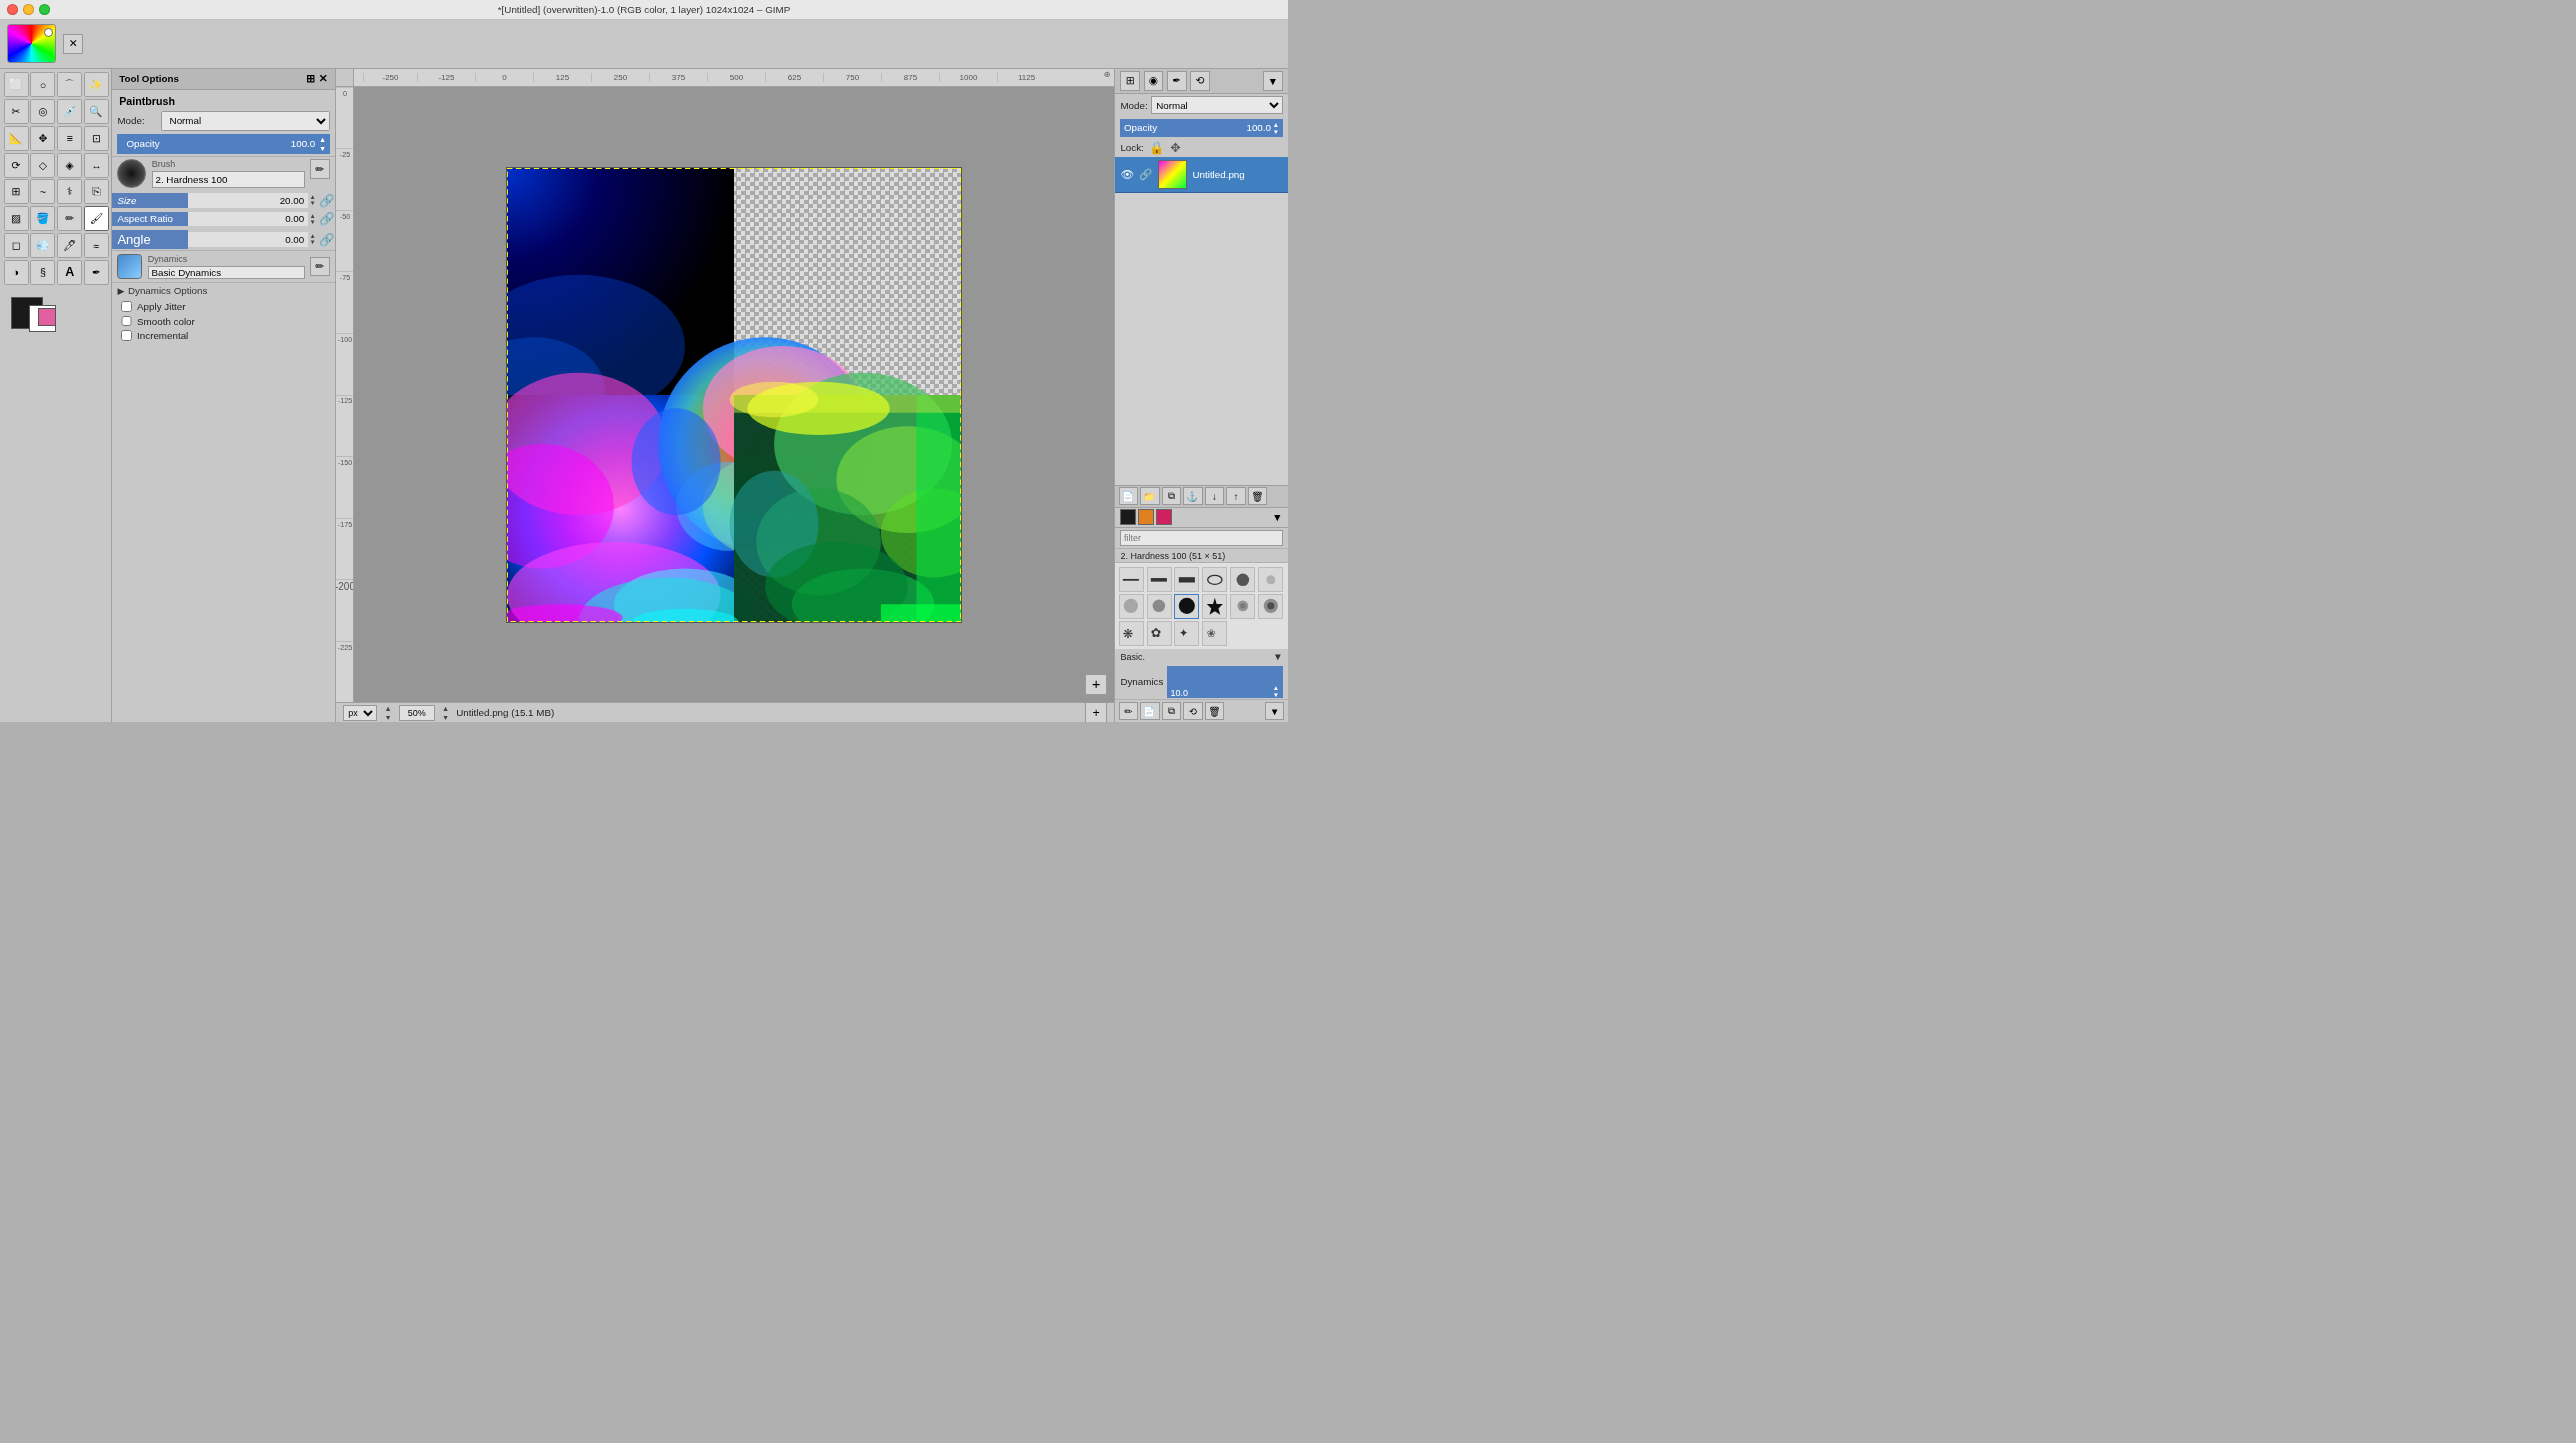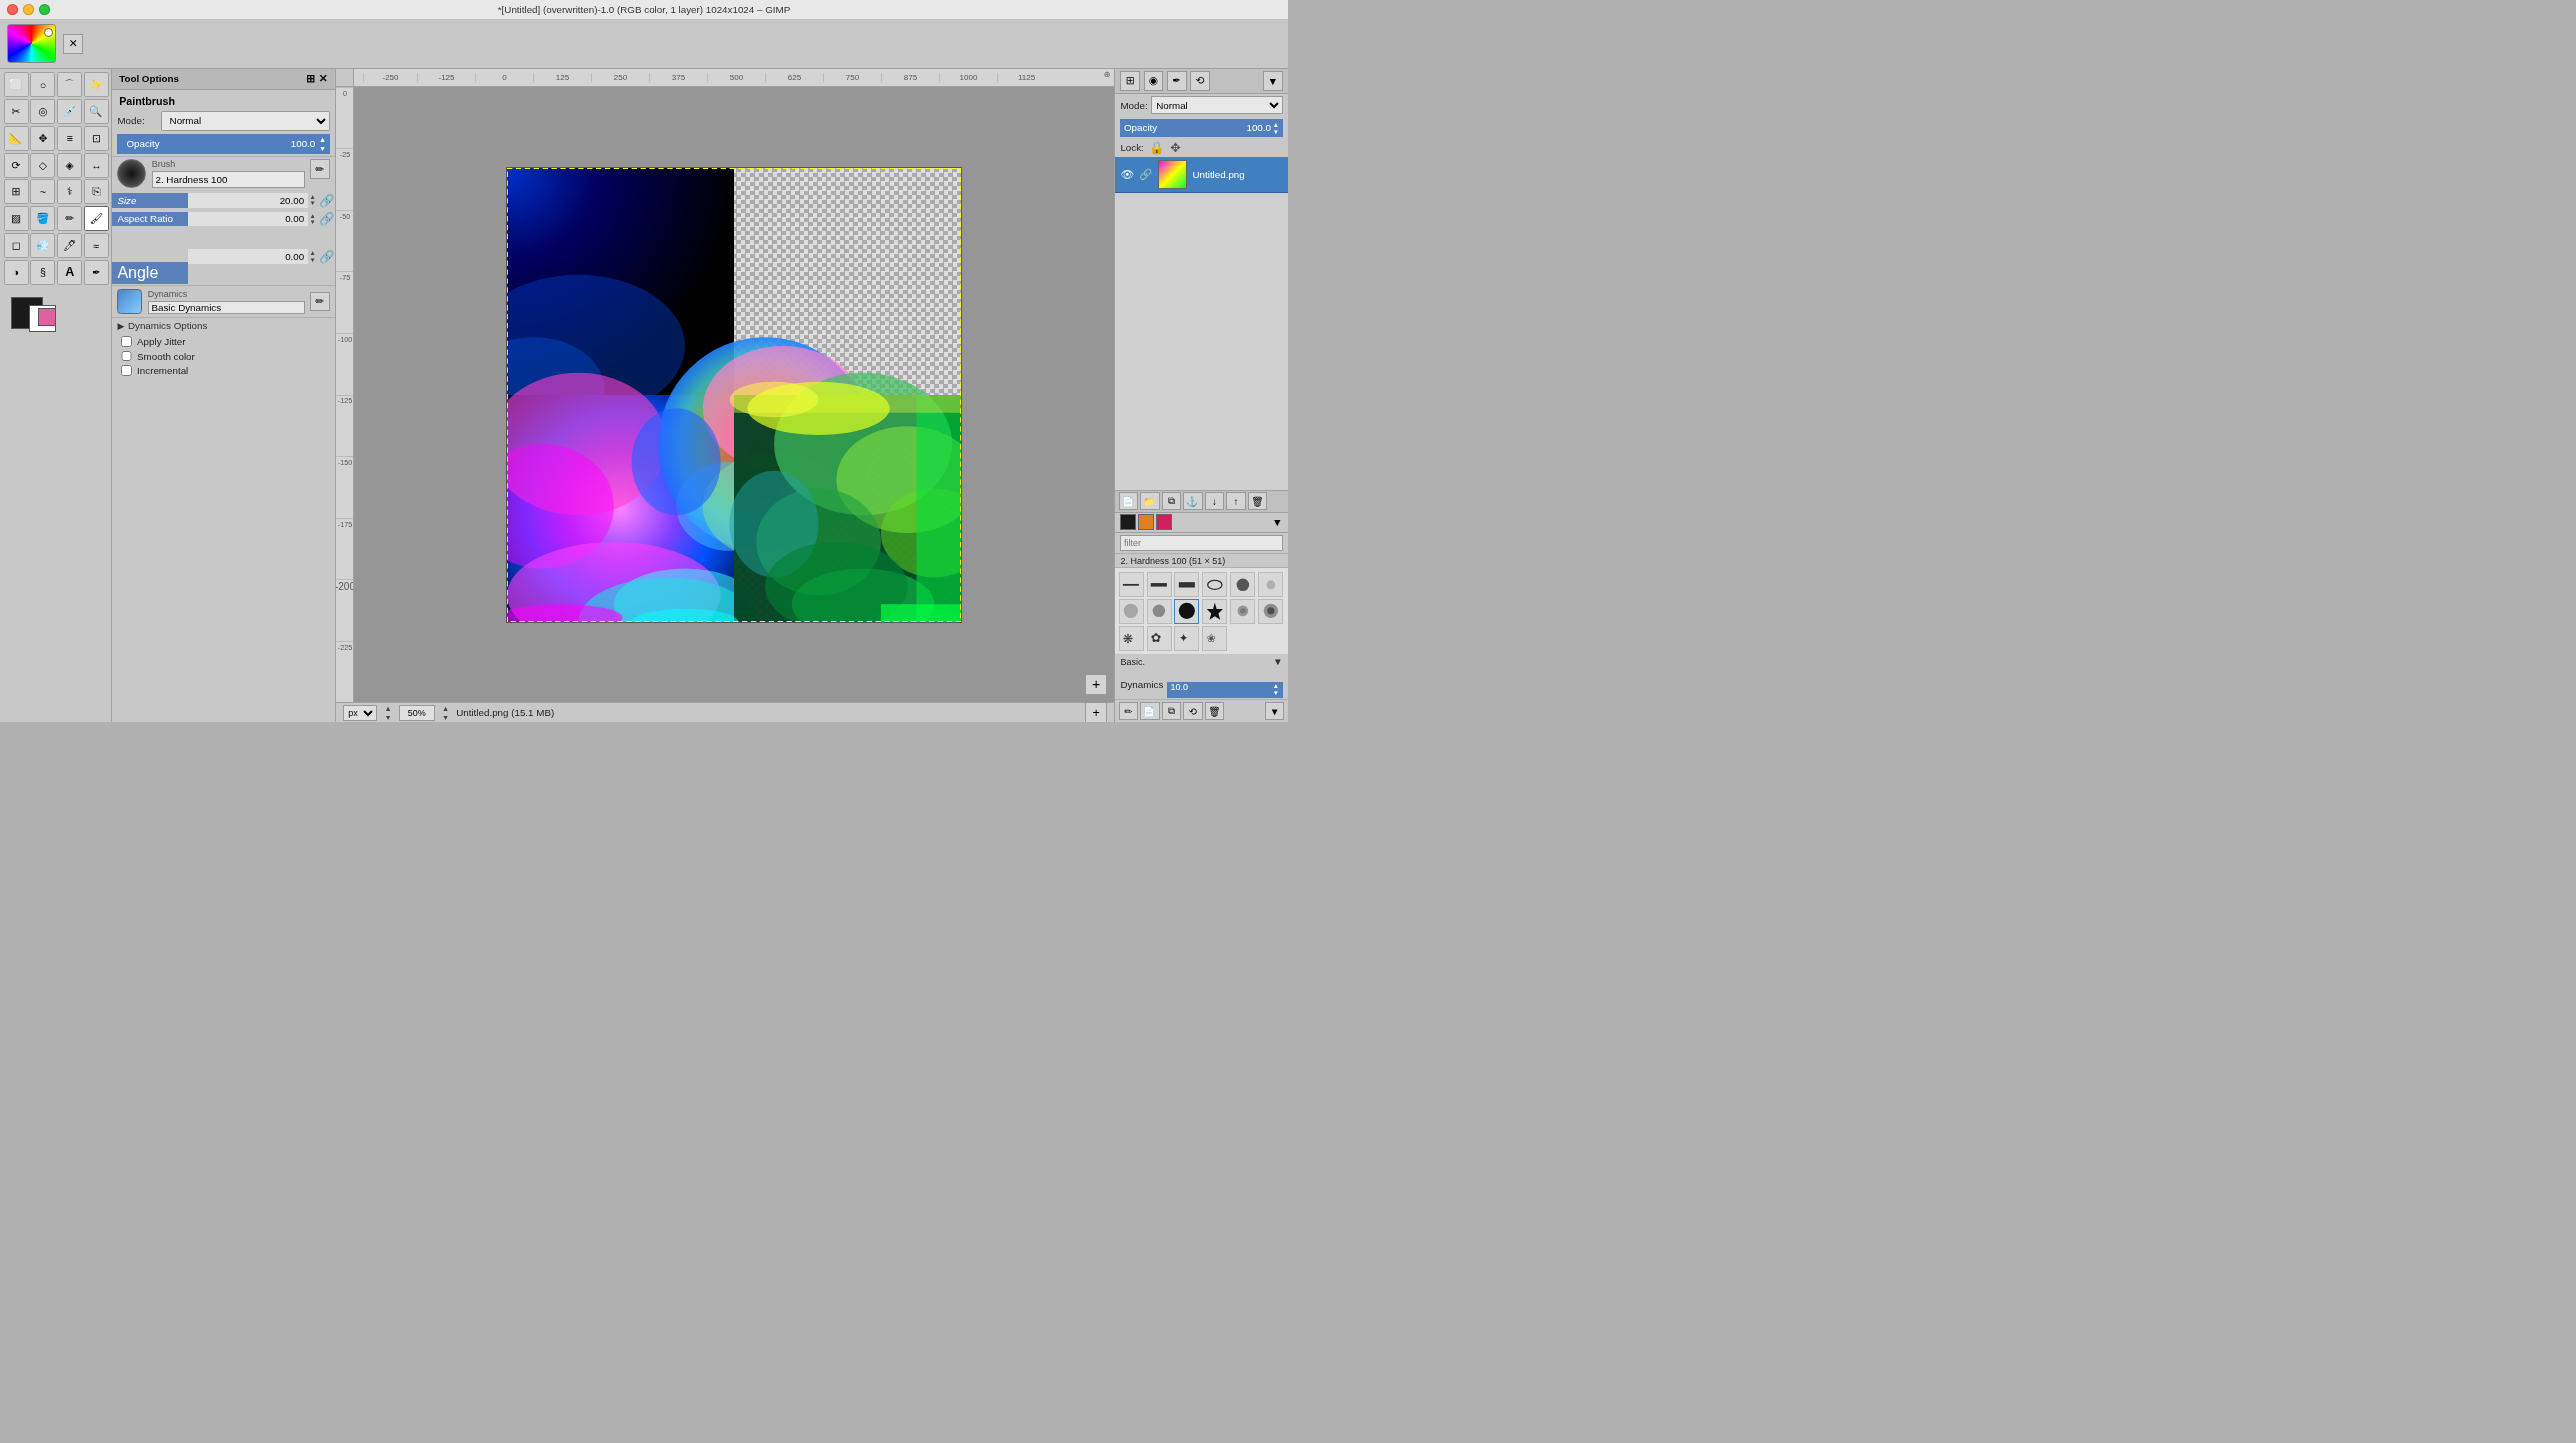--- a/index.html
+++ b/index.html
@@ -667,7 +667,7 @@
 
     <div style="padding:1.8px 0;">
       <div style="display:flex;align-items:center;width:100%;">
-        <div style="background:#5a80bb;color:#fff;font-size:16px;padding:1.8px 5.4px;min-width:76px;margin-top:32px;">Angle</div>
+        <div style="background:#5a80bb;color:#fff;font-size:13px;padding:1.8px 5.4px;min-width:76px;">Angle</div>
         <input type="text" style="font-size: 9.8px; background: rgb(224, 224, 224); border: none; padding: 1.8px 3.6px; min-width: 49px; text-align: right;" value="0.00">
         <div style="display:flex;flex-direction:column;margin-left:1.8px;">
           <span style="font-size:6.3px;color:#444;cursor:pointer;line-height:1;">▲</span>

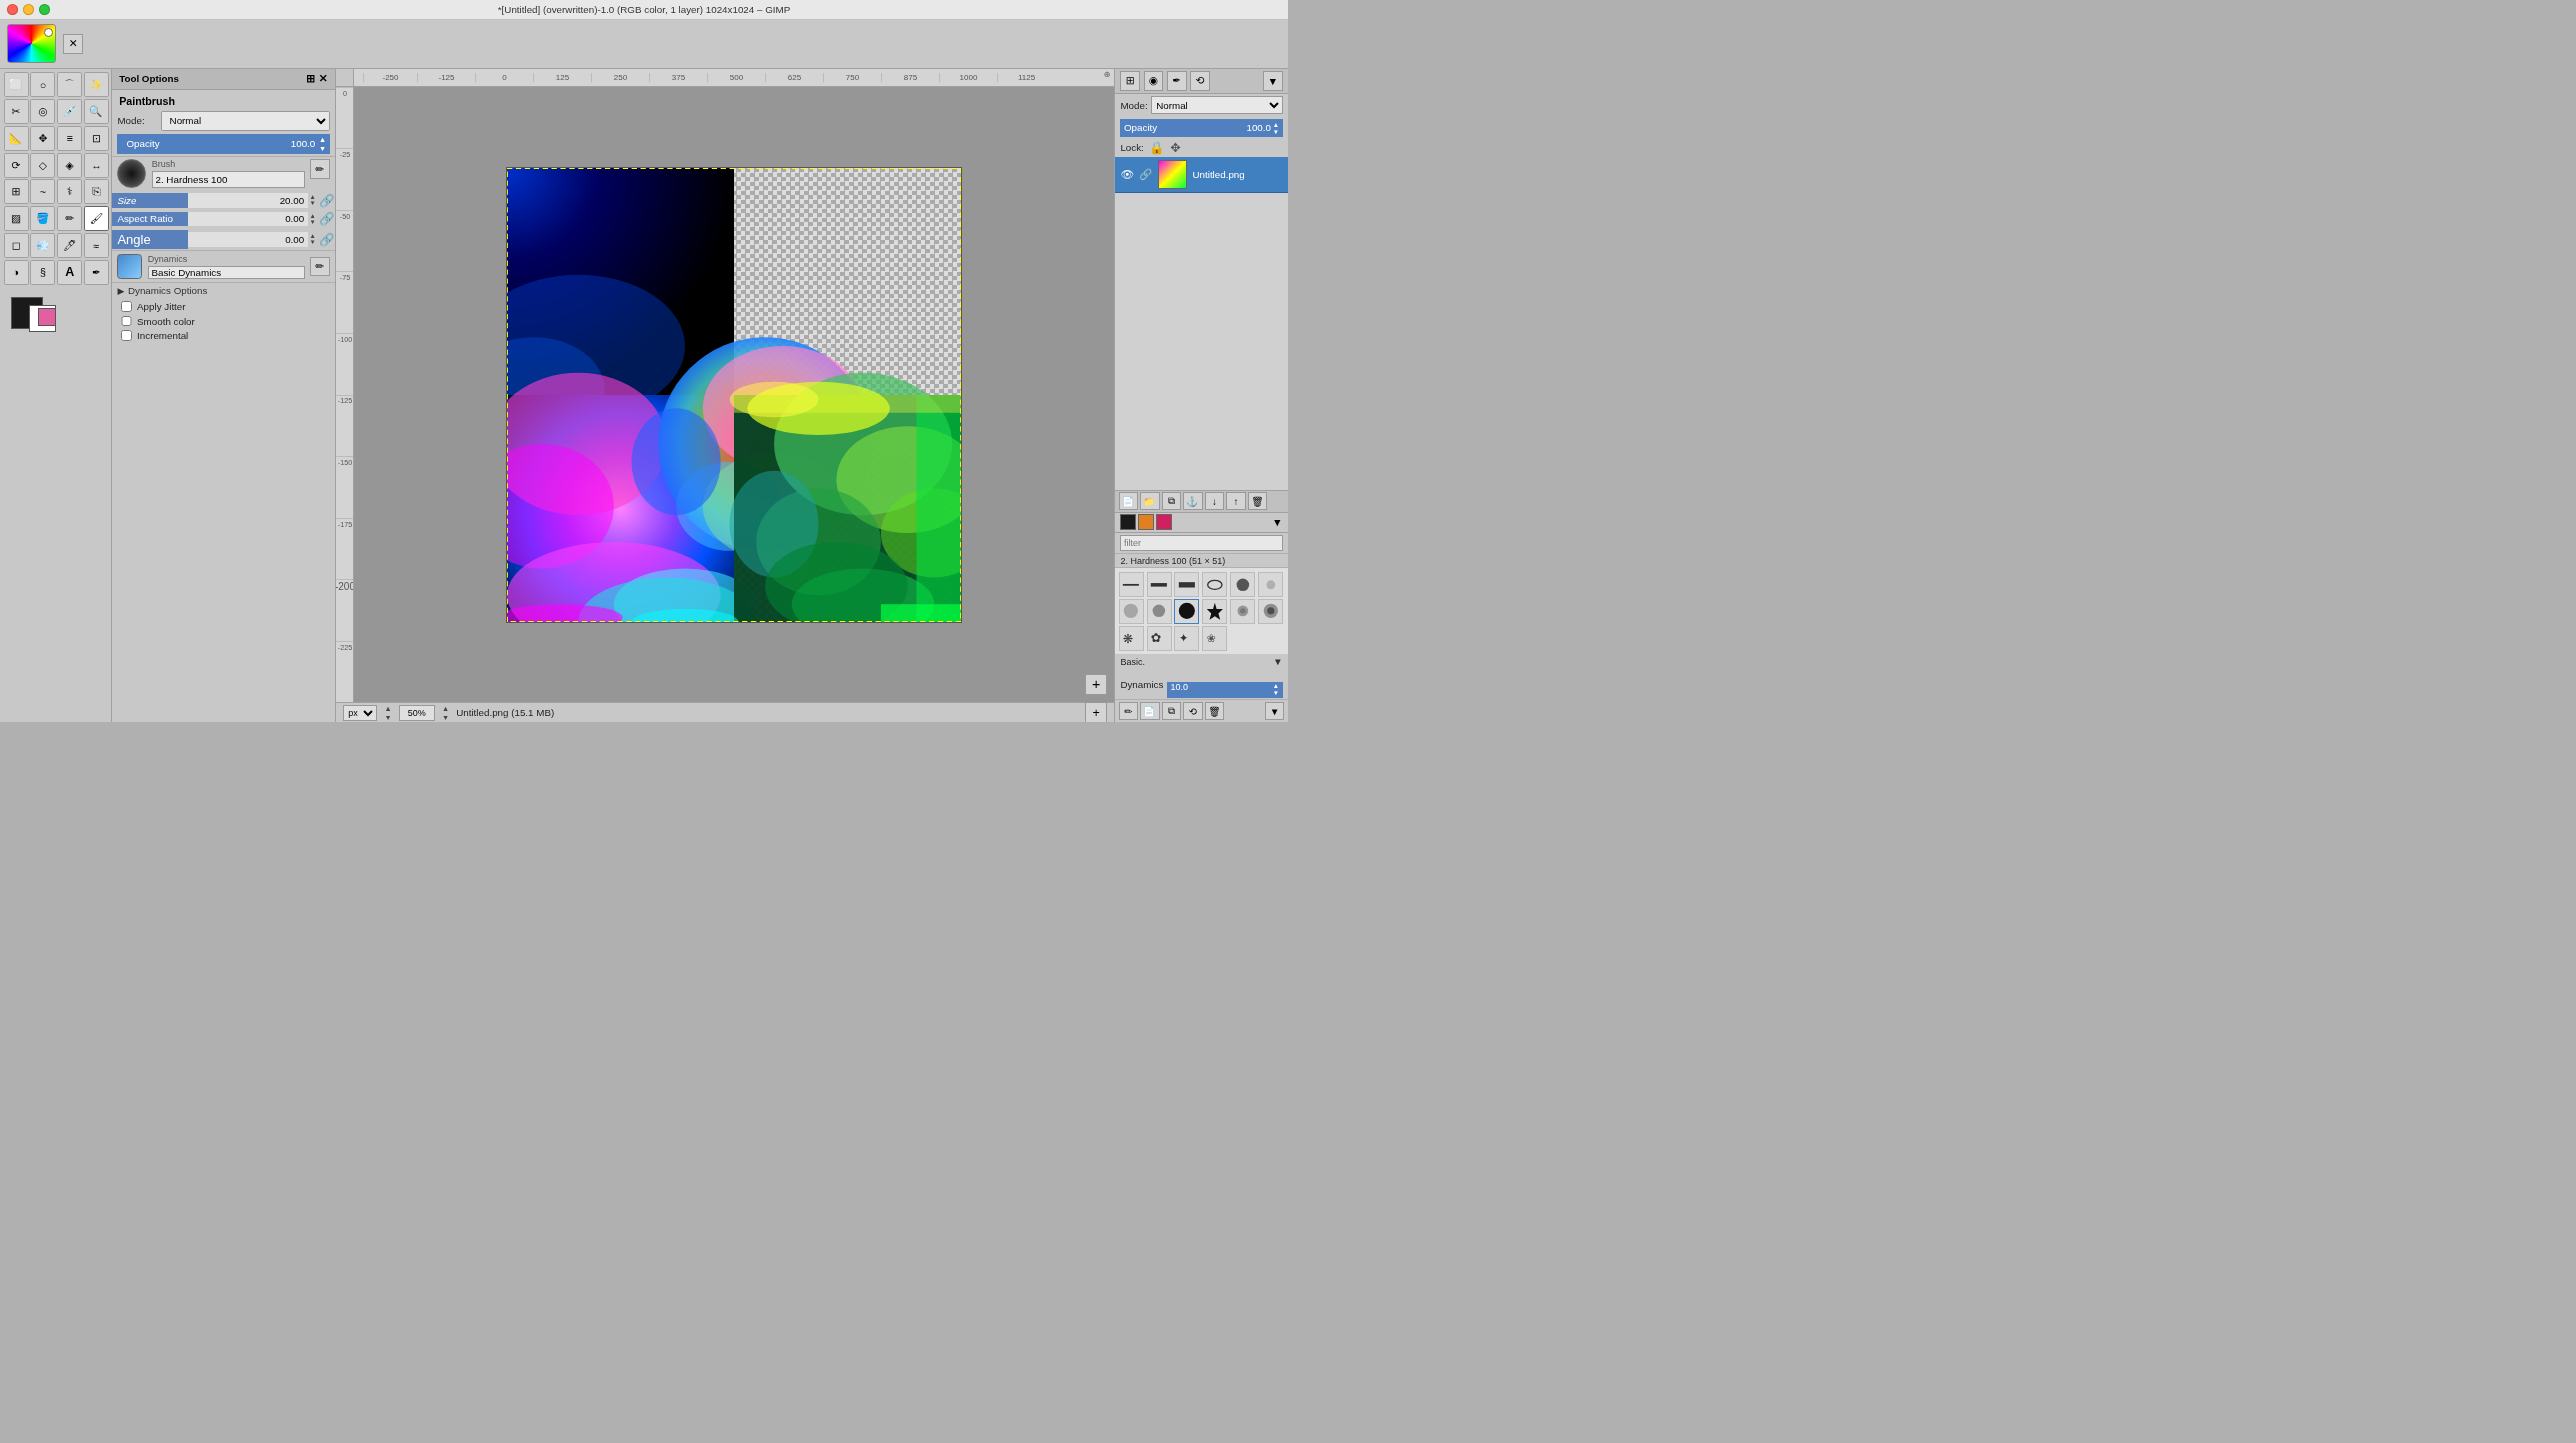--- a/index.html
+++ b/index.html
@@ -484,12 +484,11 @@
     .spacing-slider {
       flex: 1;
       background: #5080c0;
-      height: 16px;
-      display: flex;
-      align-items: flex-start;
+      height: 32px;
+      display: flex;
+      align-items: flex-end;
       justify-content: space-between;
       padding: 0 3.6px;
-      margin-top: 11px;
     }
 
     .brushes-edit-bar {

